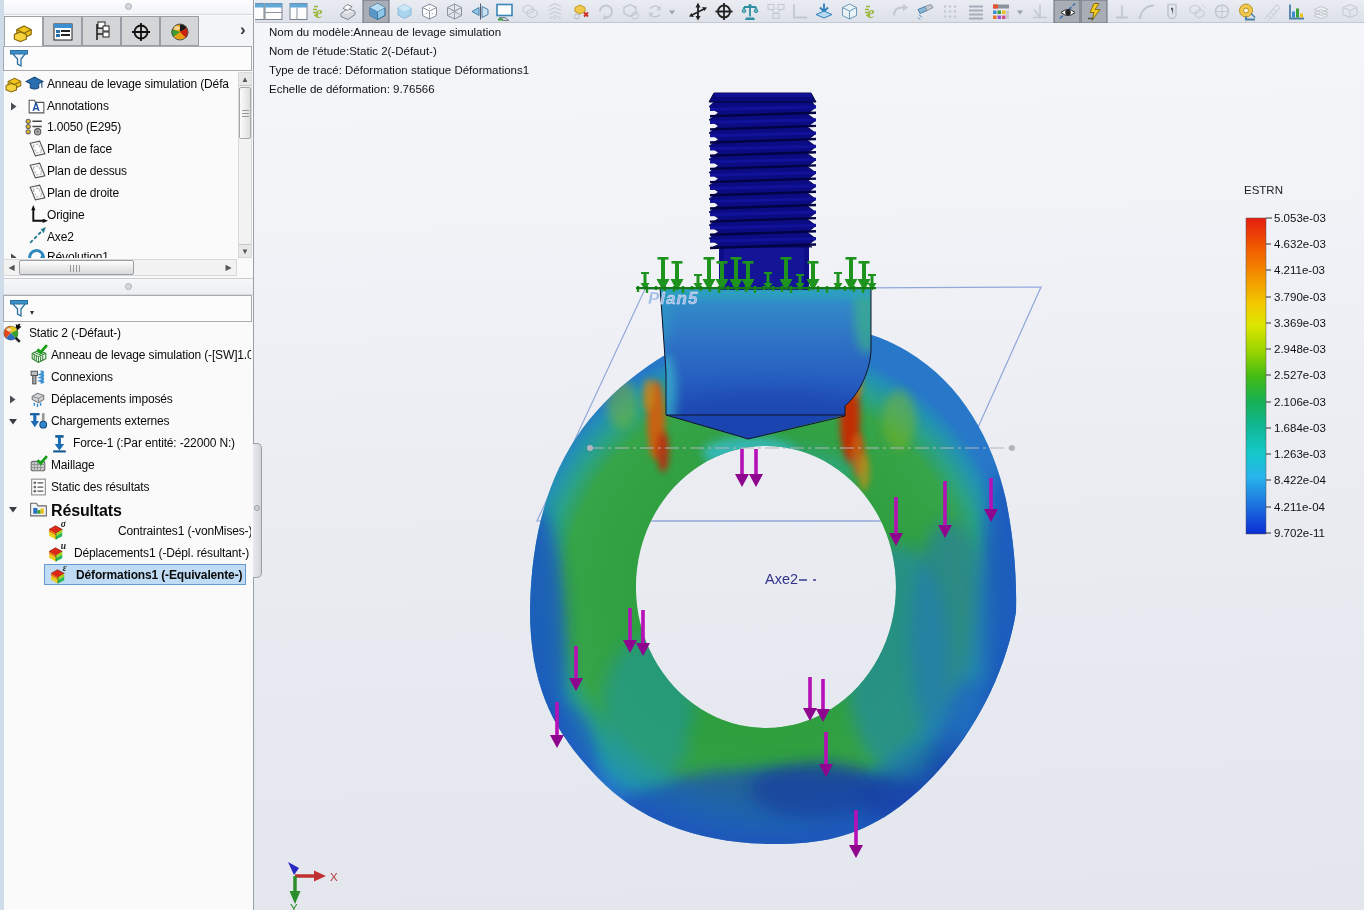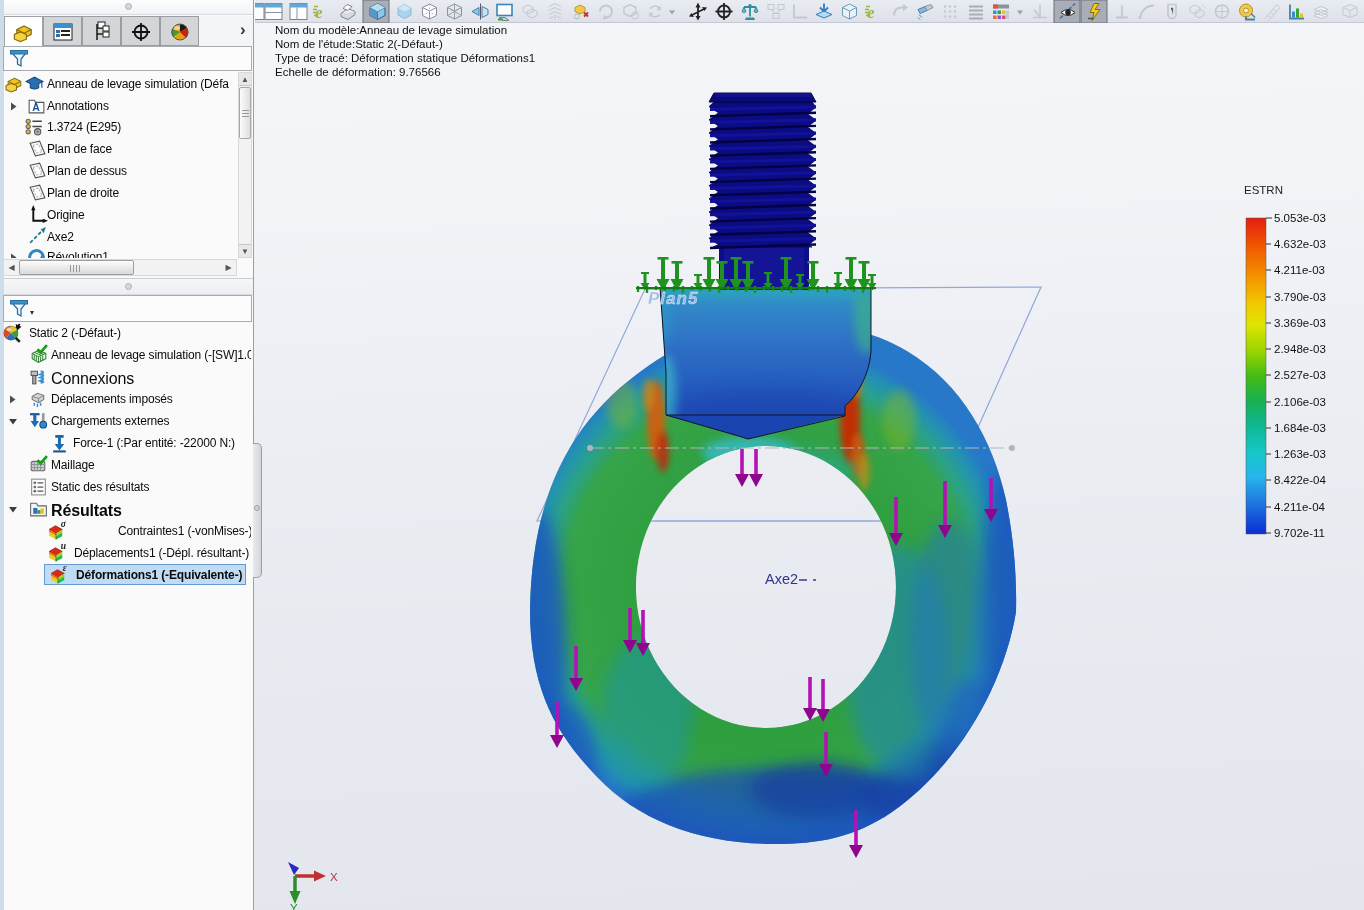--- a/index.html
+++ b/index.html
@@ -10,8 +10,8 @@
   #toolbar { position:absolute; left:255px; top:0; width:1109px; height:23px;
     background:linear-gradient(180deg,#e9ecf1 0%,#dde1e9 100%);
     border-bottom:1px solid #c2c7d0; z-index:4; }
-  #vtext { position:absolute; left:275px; top:23px; z-index:3; color:#111;
-    font-size:11.5px; line-height:14px; white-space:pre; }
+  #vtext { position:absolute; left:269px; top:23px; z-index:3; color:#111;
+    font-size:11.5px; line-height:19px; white-space:pre; }
   #mainsvg { position:absolute; left:0; top:0; z-index:1; }
   #panel { position:absolute; left:0; top:0; width:254px; height:910px; z-index:5;
     background:#fafafa; border-right:1px solid #9aa0a8; }

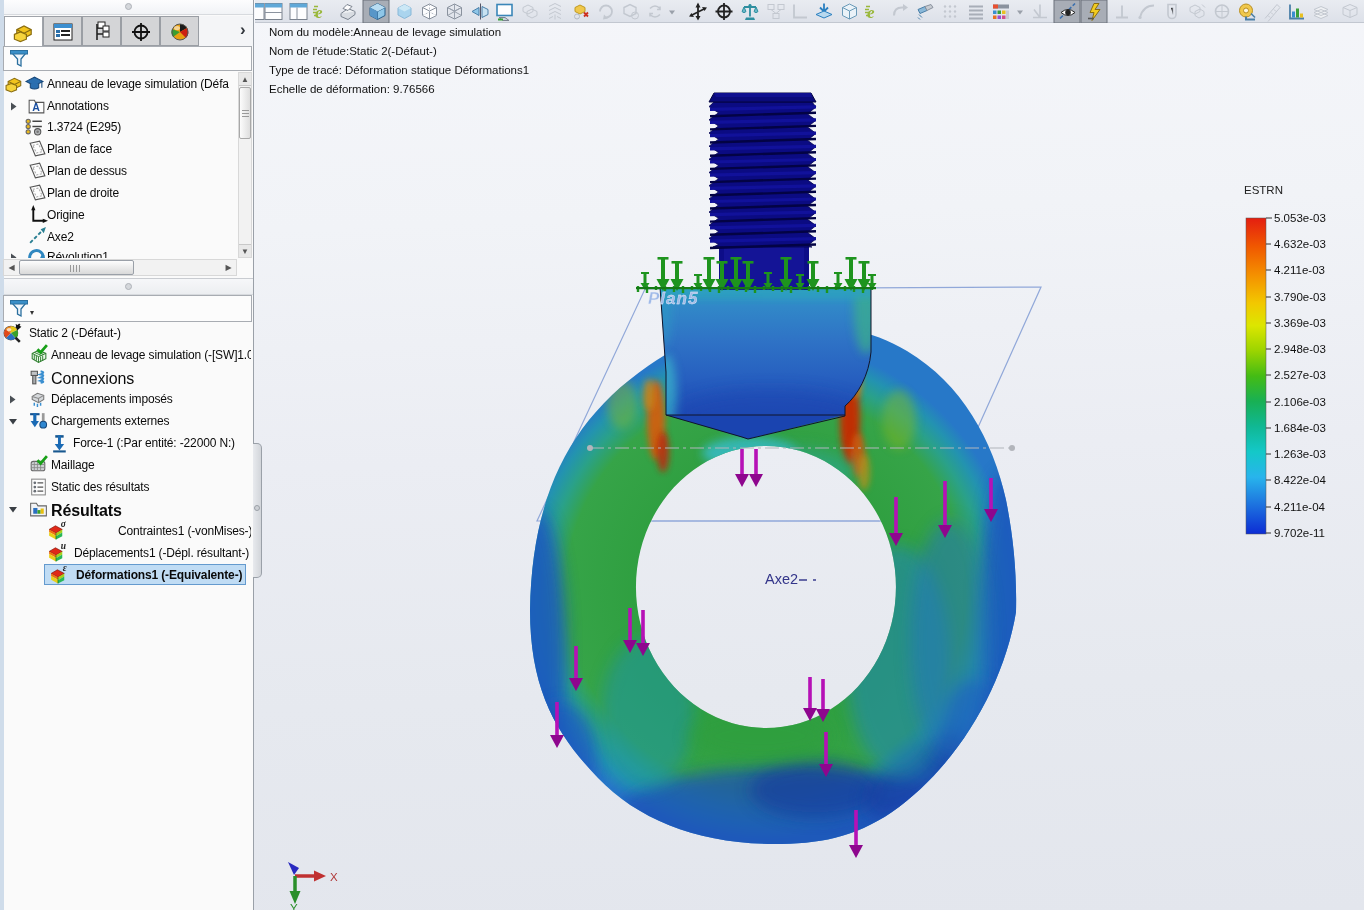--- a/index.html
+++ b/index.html
@@ -633,7 +633,7 @@
           <circle cx="13" cy="15" r="3" fill="#b0b3b6" stroke="#555"></circle>
           <circle cx="13" cy="15" r="1.2" fill="#777"></circle>
         </svg>
-        <div class="txt" style="left:47px;">1.3724 (E295)</div>
+        <div class="txt" style="left:47px;">1.0050 (E295)</div>
       </div>
       <div class="trow" style="top:138px;width:237px;overflow:hidden;font-size:12px;padding-left:33px;">
         <svg style="left:27px;top:0px;" width="21" height="21" viewBox="0 0 20 20">

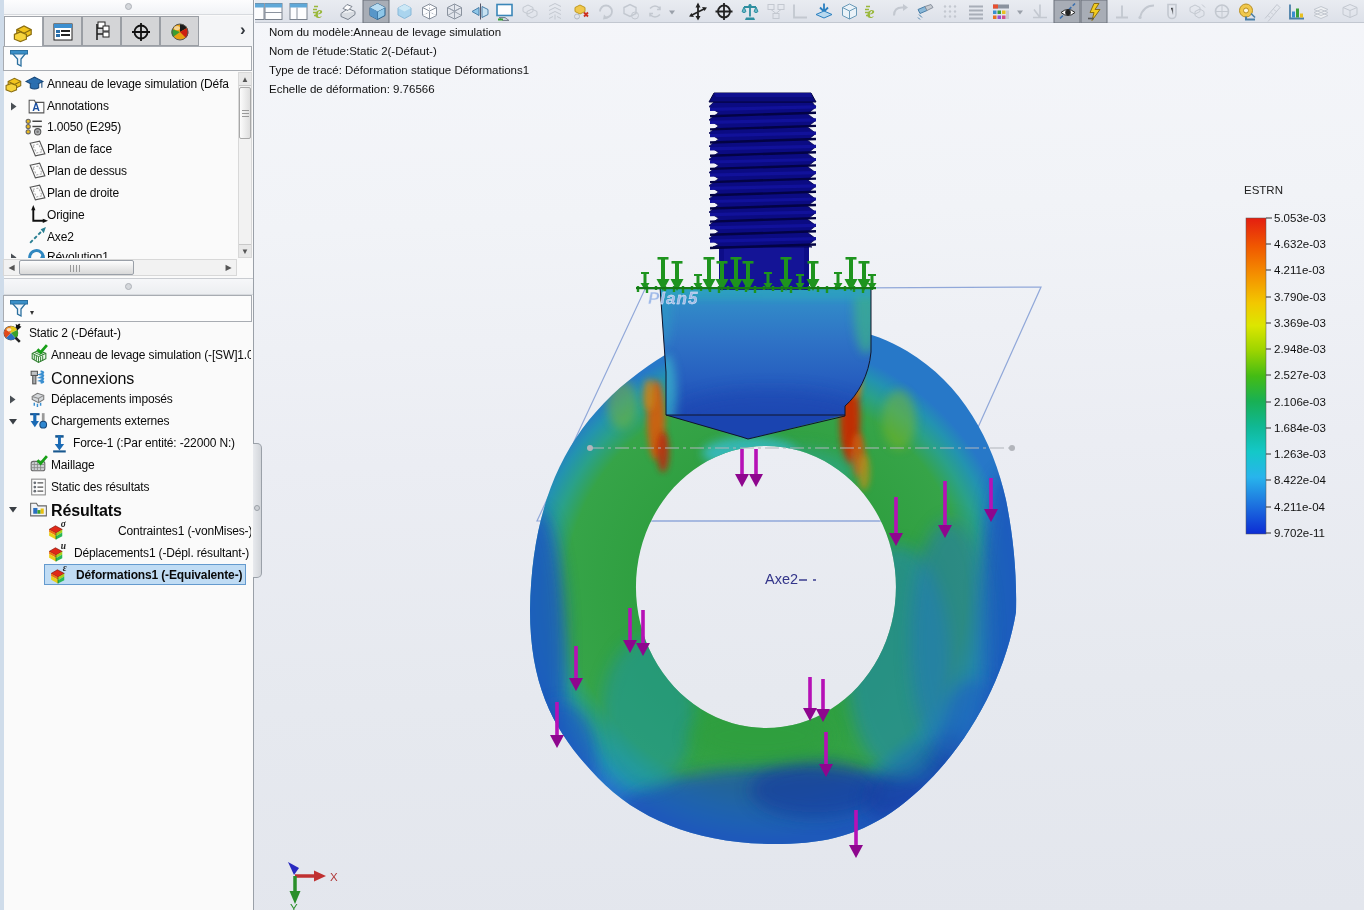--- a/index.html
+++ b/index.html
@@ -734,7 +734,7 @@
         </svg>
         <div class="txt" style="left:51px;">Anneau de levage simulation (-[SW]1.0</div>
       </div>
-      <div class="trow" style="top:366px;width:251px;overflow:hidden;font-size:16px;">
+      <div class="trow" style="top:366px;width:251px;overflow:hidden;font-size:12px;">
         <svg style="left:28px;top:0px;" width="21" height="21" viewBox="0 0 20 20">
           <path d="M3 5 L9 5 L9 9 L3 9 Z" fill="#c0c3c6" stroke="#555"></path>
           <rect x="4.5" y="9" width="3" height="8" fill="#a8abae" stroke="#555"></rect>

